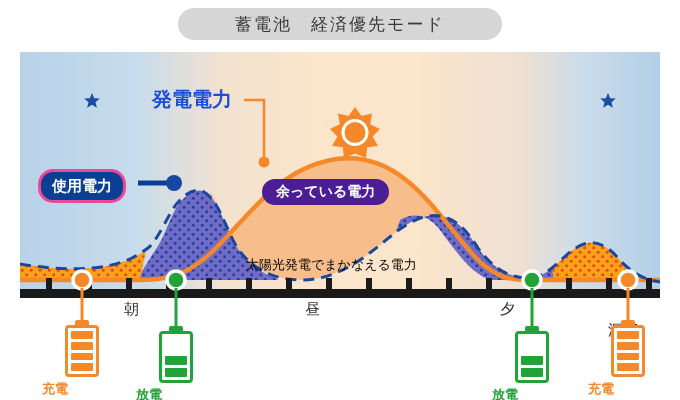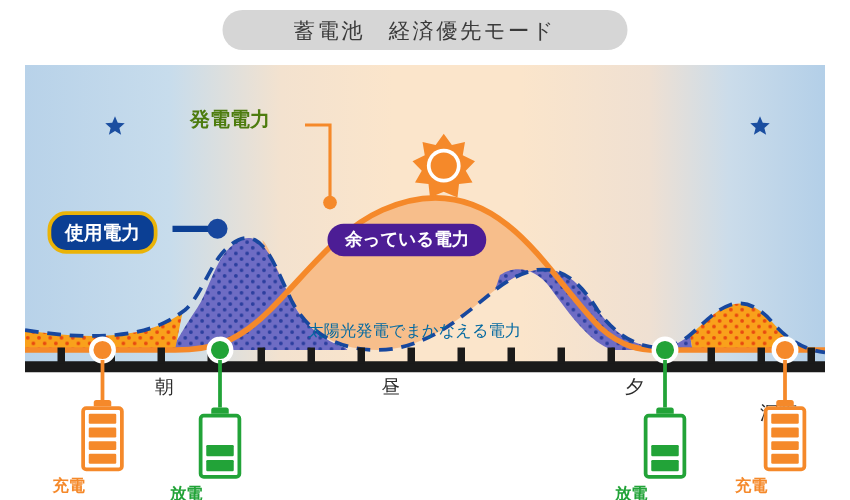--- a/index.html
+++ b/index.html
@@ -27,7 +27,7 @@
     display:flex;align-items:center;color:#ffffff;font-size:15px;font-weight:bold;
     box-shadow:0 0 0 0 rgba(0,0,0,0);
   }
-  .gen-label{left:152px;top:86px;color:#4d7c0f;font-size:16px;font-weight:bold;}
+  .gen-label{left:152px;top:86px;color:#1d4ed8;font-size:20px;font-weight:bold;}
   .surplus-badge{
     left:262px;top:179px;height:26px;padding:0 14px;
     background:#4c1d95;border-radius:13px;

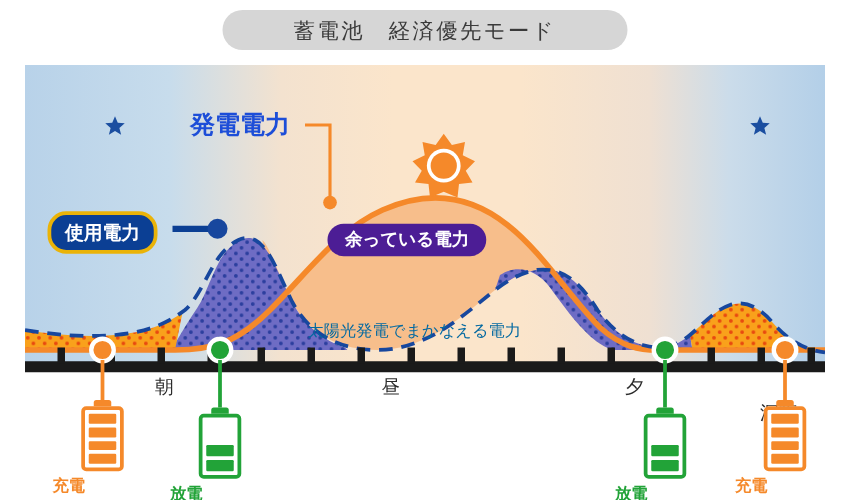--- a/index.html
+++ b/index.html
@@ -23,7 +23,7 @@
 
   .use-badge{
     left:38px;top:169px;height:28px;padding:0 11px;
-    background:#0b3f94;border:3px solid #eab308;border-radius:15px;
+    background:#0b3f94;border:3px solid #ec4899;border-radius:15px;
     display:flex;align-items:center;color:#ffffff;font-size:15px;font-weight:bold;
     box-shadow:0 0 0 0 rgba(0,0,0,0);
   }

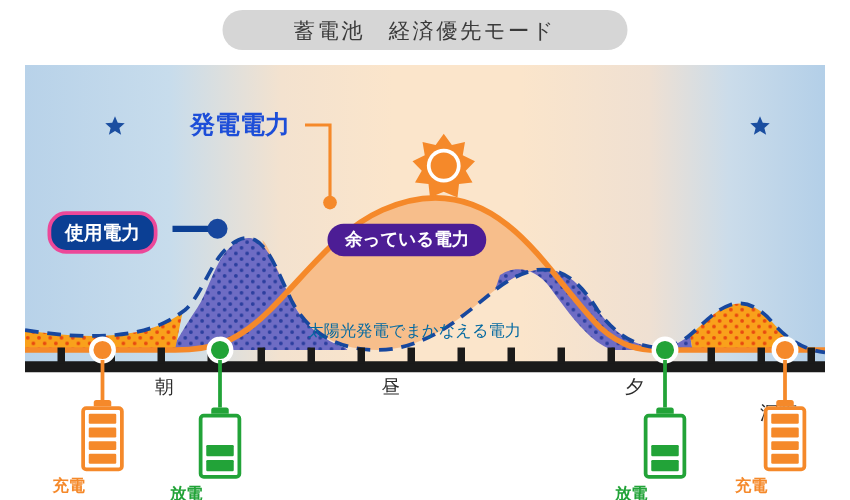--- a/index.html
+++ b/index.html
@@ -33,7 +33,7 @@
     background:#4c1d95;border-radius:13px;
     display:flex;align-items:center;color:#ffffff;font-size:14px;font-weight:bold;
   }
-  .solar-note{left:246px;top:256px;color:#0369a1;font-size:13px;}
+  .solar-note{left:246px;top:256px;color:#000000;font-size:13px;}
 
   
   .tod{position:absolute;color:#2b2b2b;font-size:15px;white-space:nowrap;}

